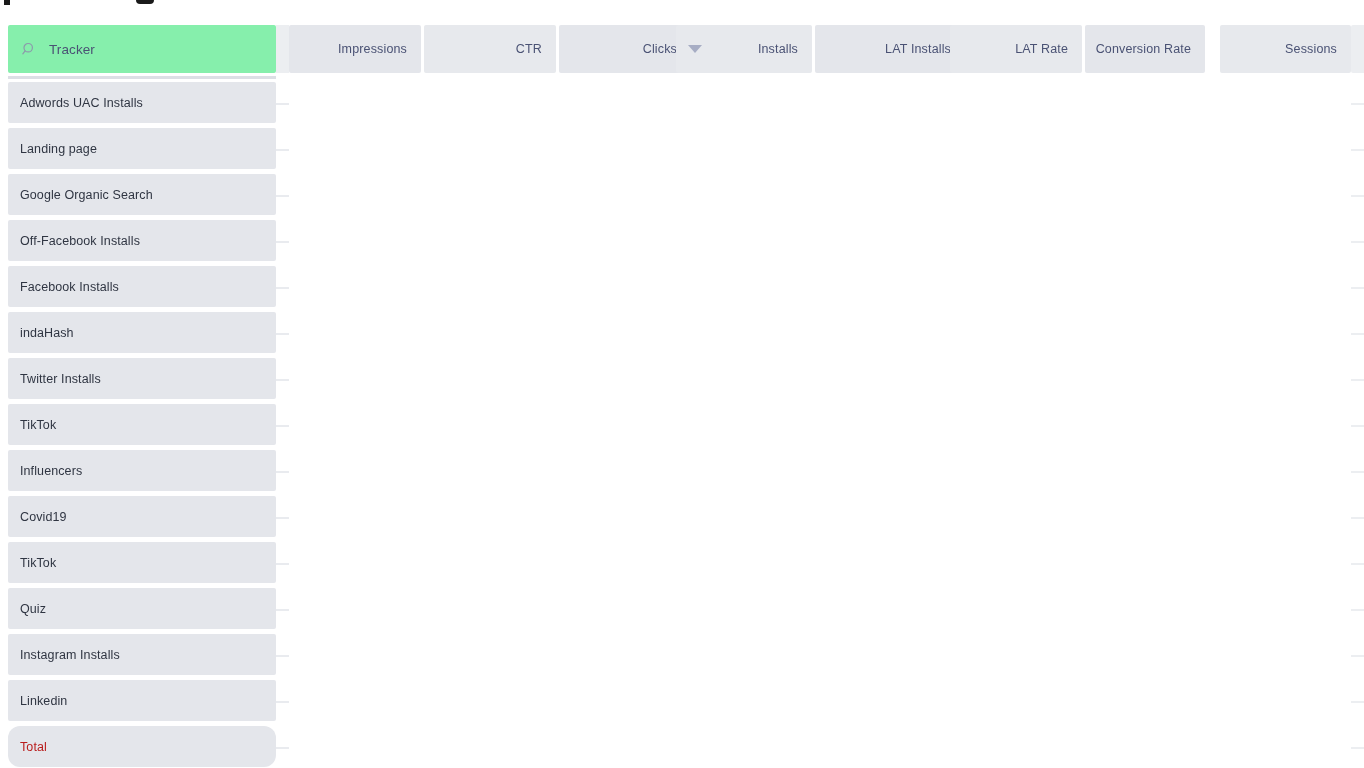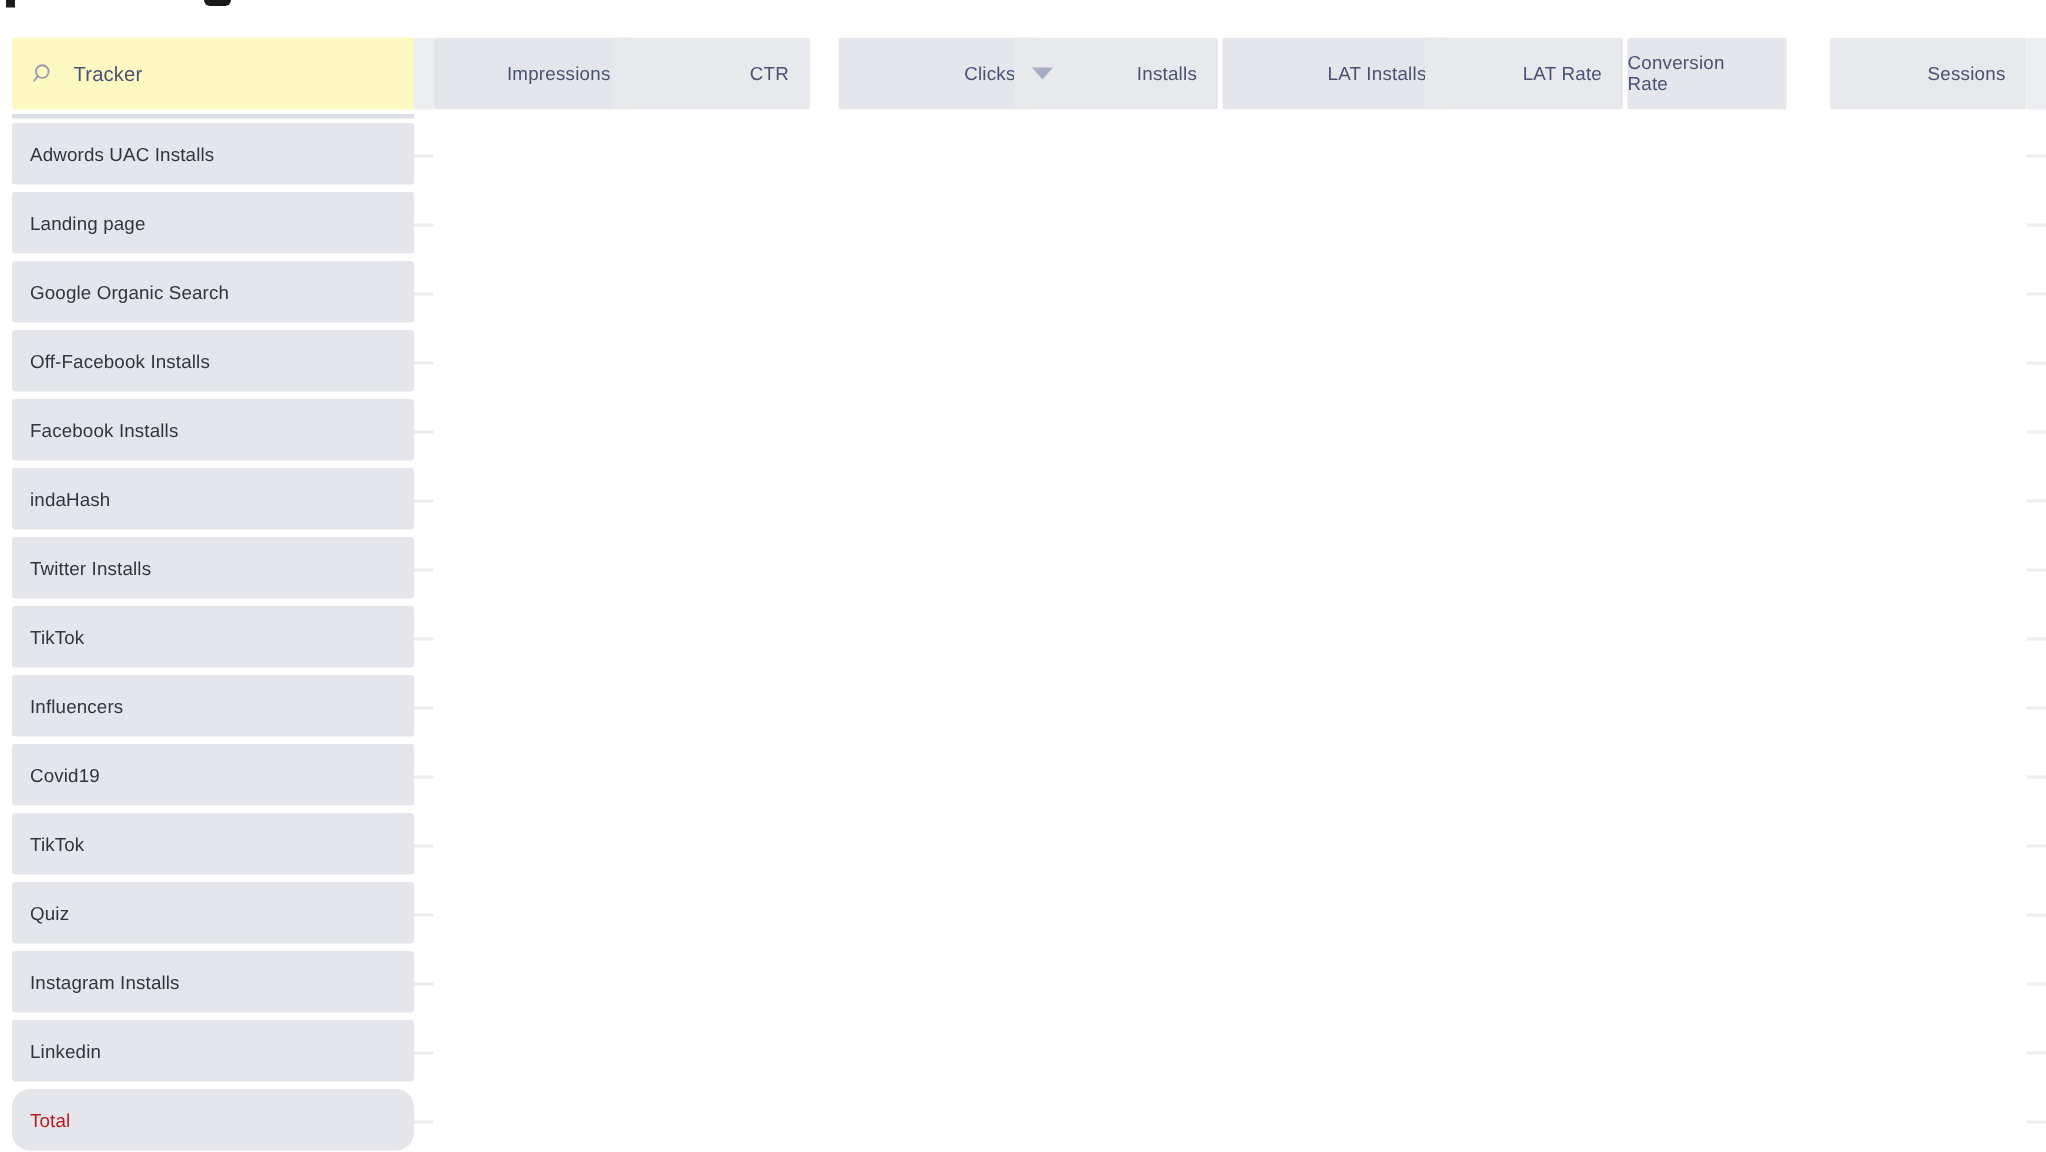--- a/index.html
+++ b/index.html
@@ -46,7 +46,7 @@
     left: 8px; top: 0px;
     width: 268px;
     height: 48px;
-    background: #fef9c3;
+    background: #86efac;
     border-radius: 2px;
     display: flex;
     align-items: center;

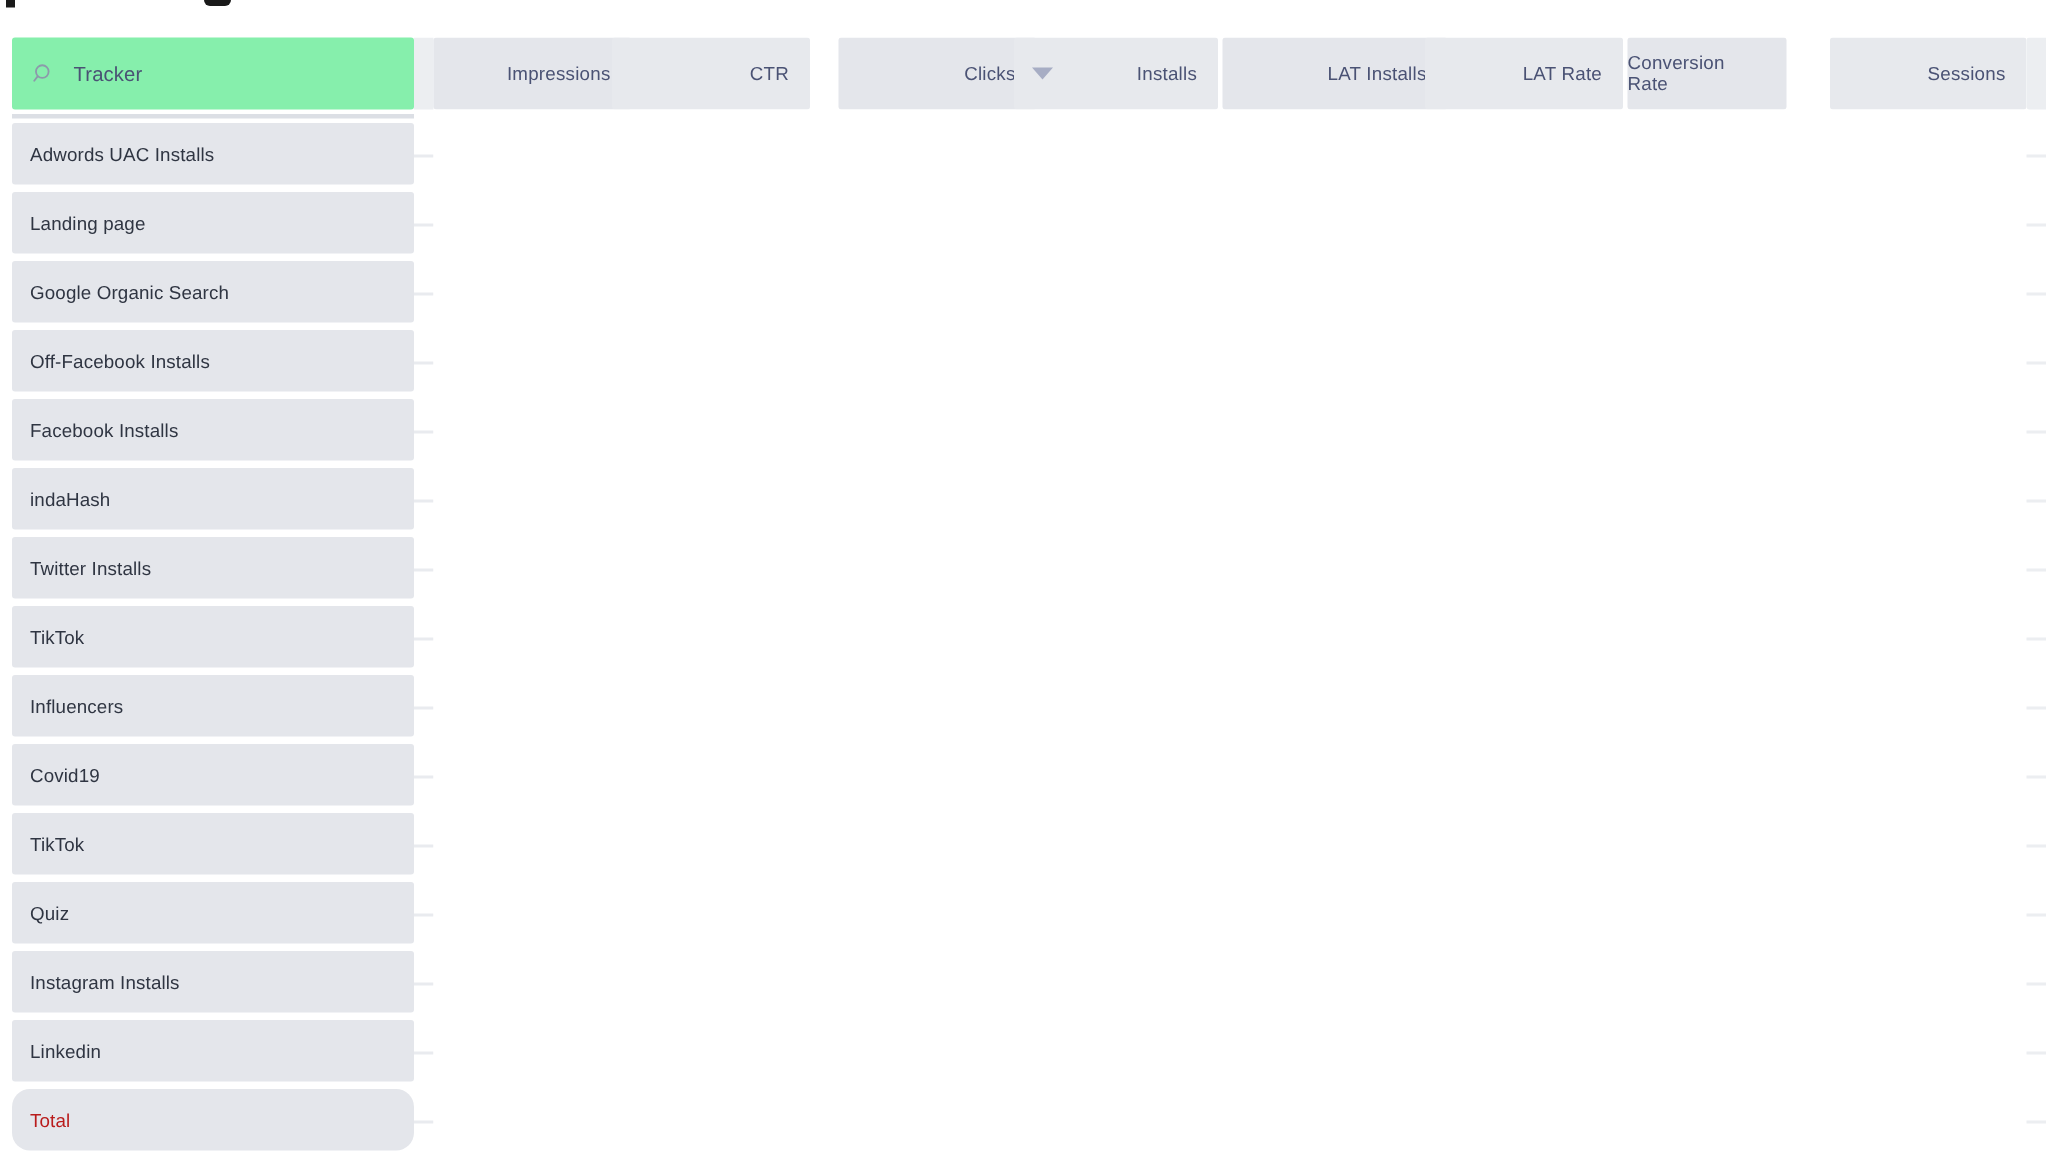--- a/index.html
+++ b/index.html
@@ -278,7 +278,7 @@
         <div class="head-cell" style="left: 13px; width: 132px; justify-content: flex-end;">
           <span>Impressions</span>
         </div>
-        <div class="head-cell alt" style="left: 132px; width: 132px;">
+        <div class="head-cell alt" style="left: 148px; width: 132px;">
           <span>CTR</span>
         </div>
         <div class="head-cell" style="left: 283px; width: 132px;">

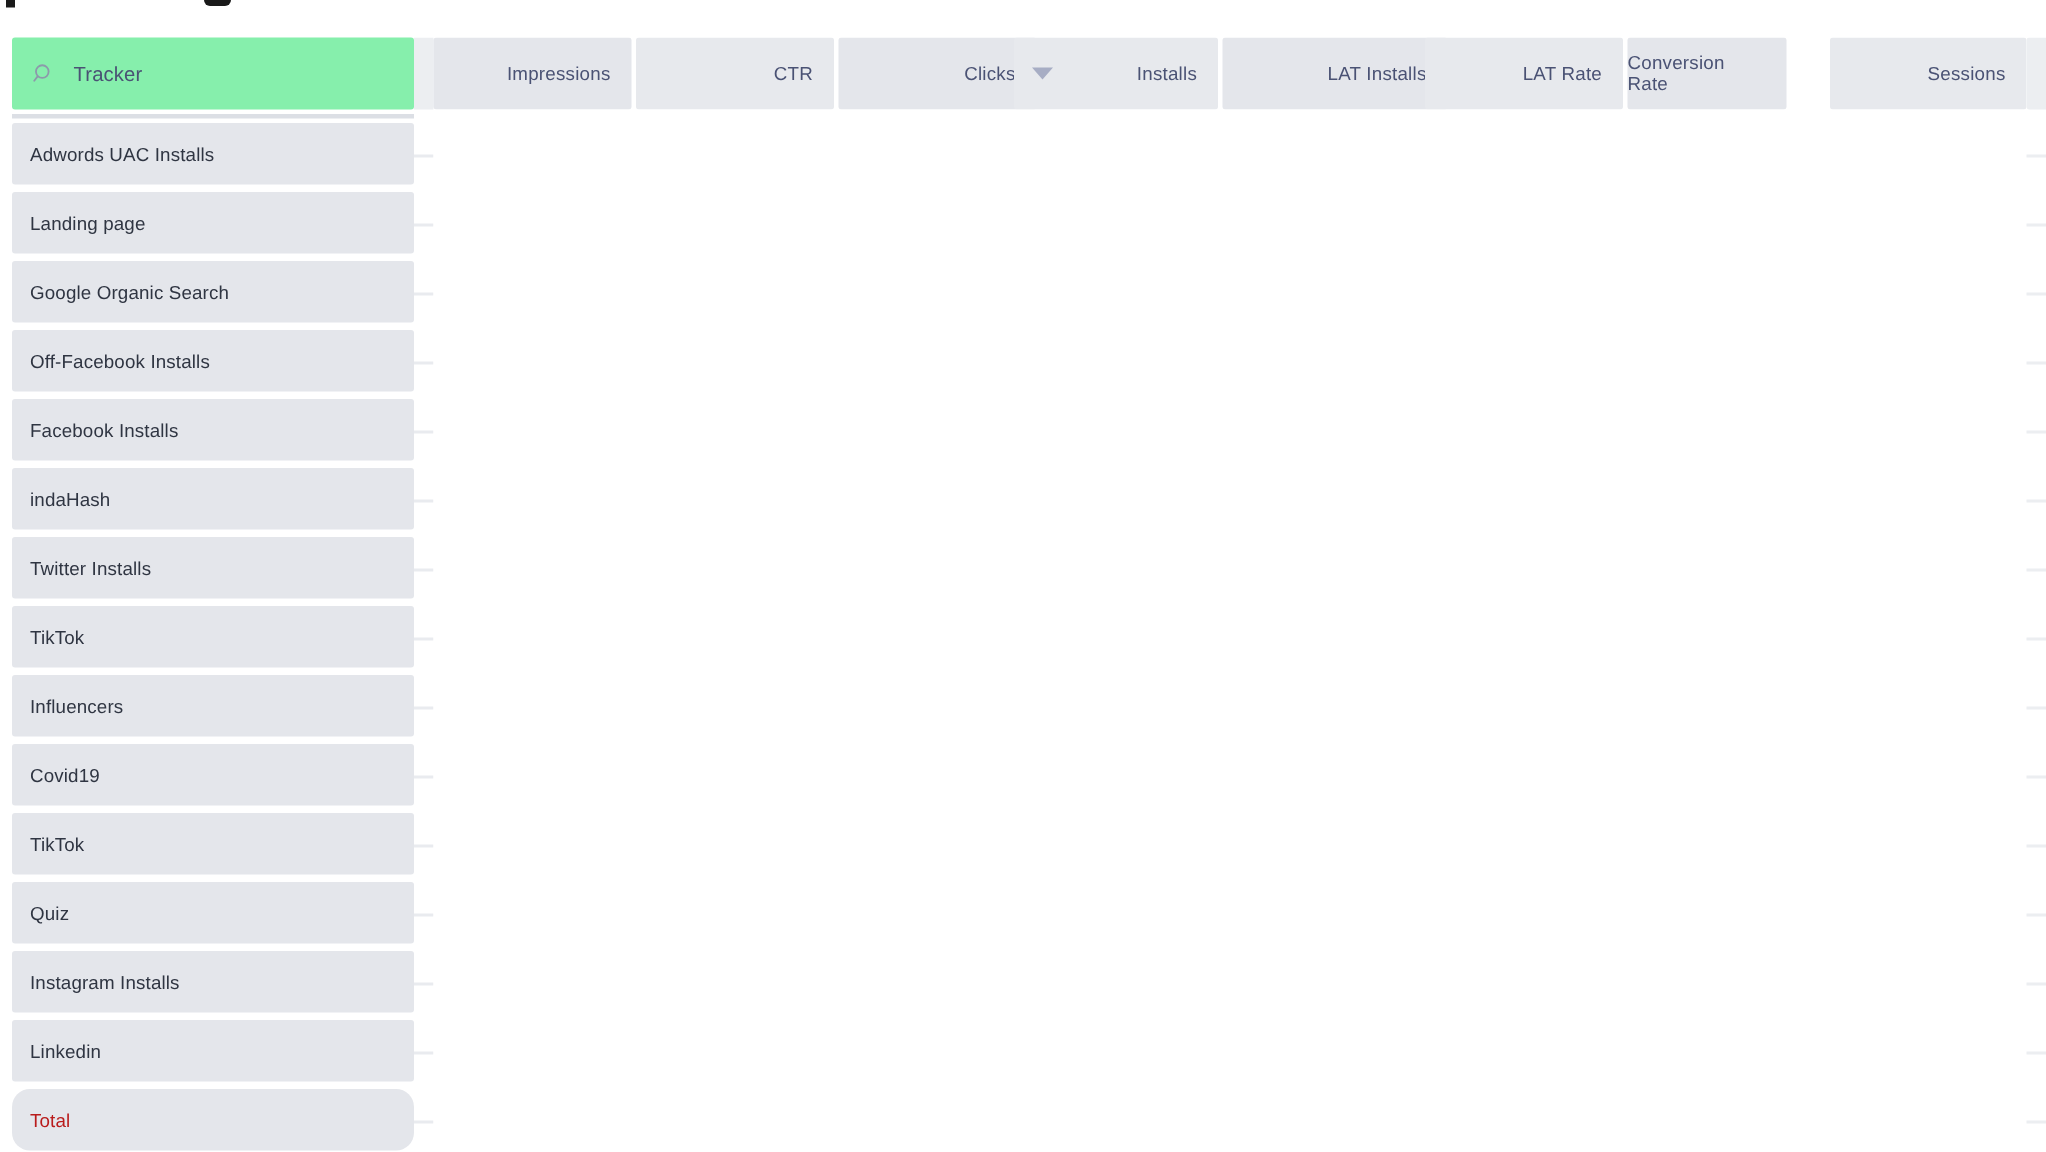--- a/index.html
+++ b/index.html
@@ -294,7 +294,7 @@
         <div class="head-cell alt" style="left: 674px; width: 132px;">
           <span>LAT Rate</span>
         </div>
-        <div class="head-cell" style="left: 809px; width: 106px;">
+        <div class="head-cell" style="left: 809px; width: 120px;">
           <span>Conversion Rate</span>
         </div>
         <div class="head-cell alt" style="left: 944px; width: 131px;">

